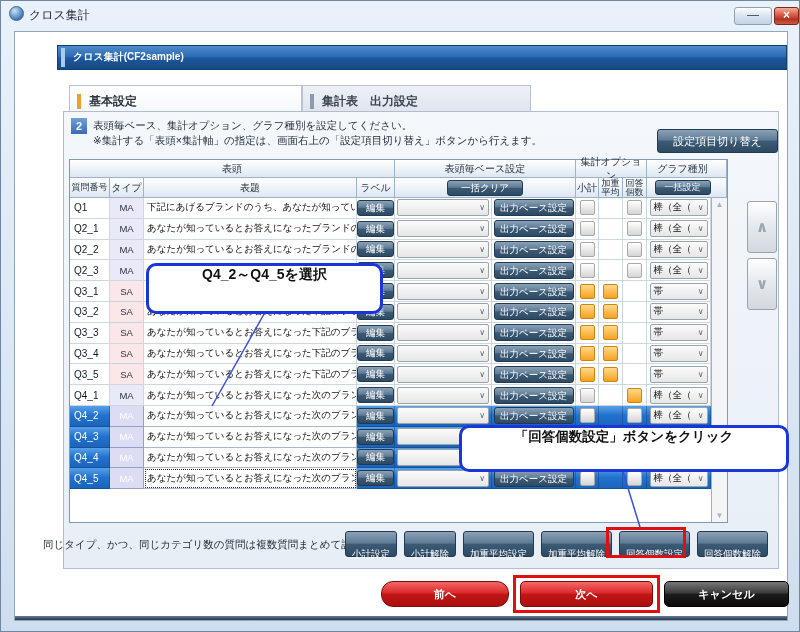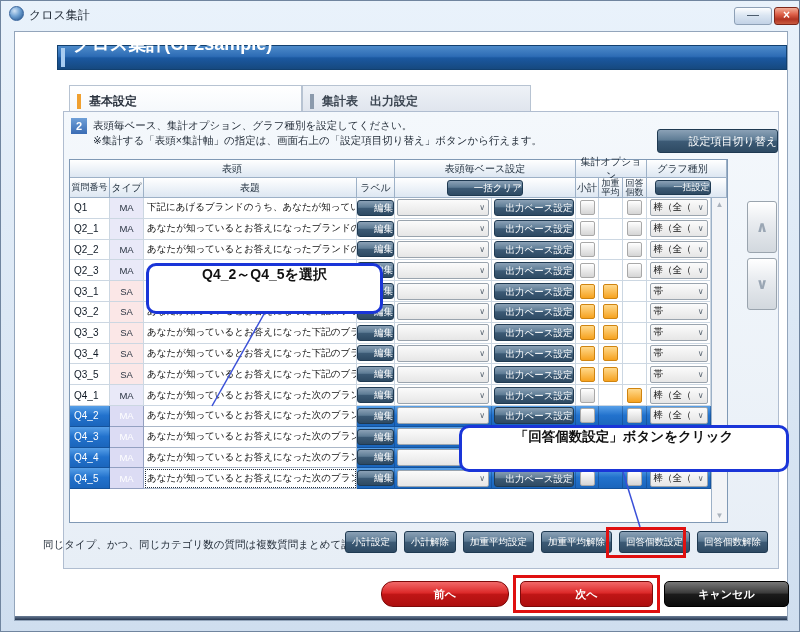--- a/index.html
+++ b/index.html
@@ -31,7 +31,7 @@
     background:linear-gradient(180deg,#4e8bca 0%,#2d6cb5 45%,#1b58a0 52%,#16497f 100%);
     border:1px solid #12406f; }
   .header-accent { position:absolute; left:60px; top:47px; width:4px; height:19px; background:#a8ccf0; }
-  .header-title { position:absolute; left:72px; top:31px; font-size:18px; font-weight:bold; color:#fff; }
+  .header-title { position:absolute; left:72px; top:49px; font-size:10px; font-weight:bold; color:#fff; }
 
   
   .tab { position:absolute; top:84px; height:32px; display:flex; align-items:center; font-size:12px; font-weight:bold; }

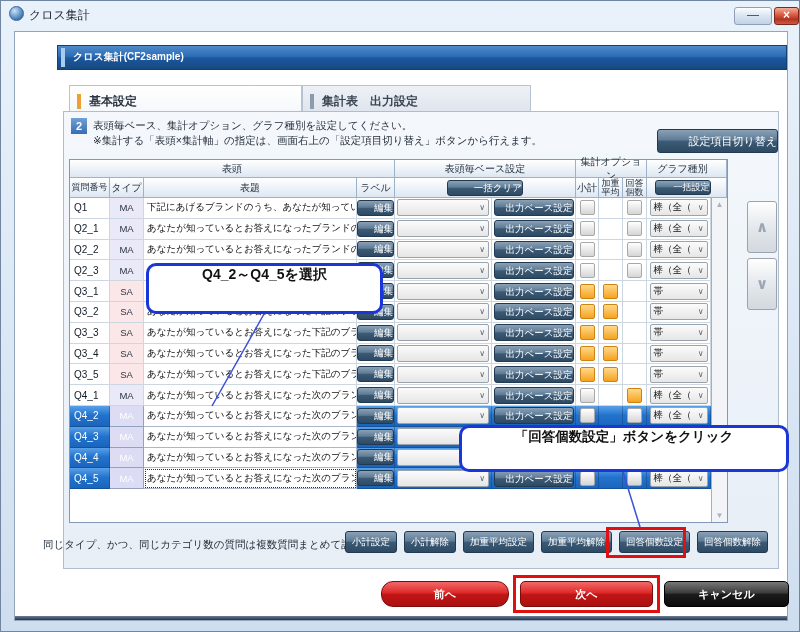--- a/index.html
+++ b/index.html
@@ -54,7 +54,7 @@
 
   
   .dbtn { background:linear-gradient(#8ba1b6 0%,#5e7c95 45%,#3c5a75 52%,#2e4a63 100%);
-    border:1px solid #1f3a52; border-radius:3px; color:#fff; text-align:right; cursor:default;
+    border:1px solid #1f3a52; border-radius:3px; color:#fff; text-align:center; cursor:default;
     font-family:"Liberation Sans","DejaVu Sans",sans-serif; }
   .switch-btn { position:absolute; left:656px; top:128px; width:121px; height:24px; font-size:11px; }
 

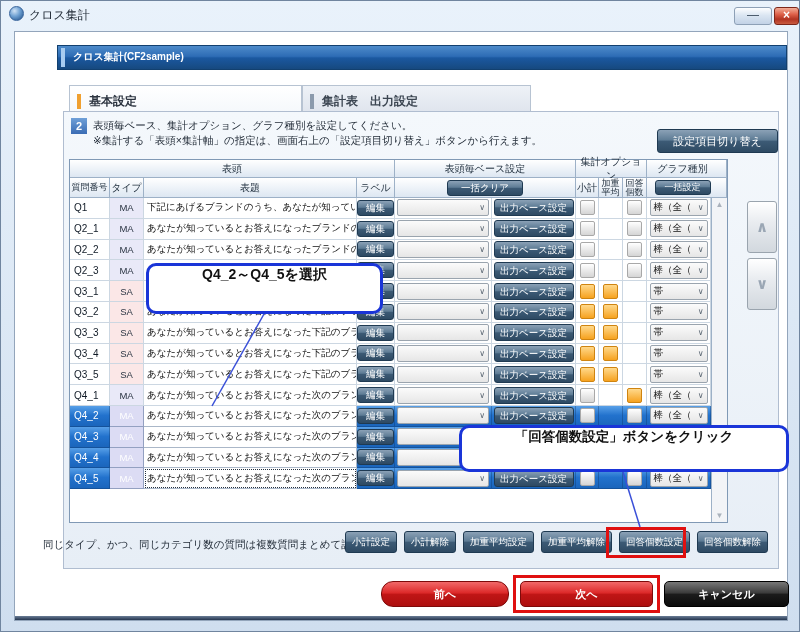--- a/index.html
+++ b/index.html
@@ -116,7 +116,7 @@
   
   .footer-note { position:absolute; left:42px; top:537px; font-size:10.5px; color:#1d2733; white-space:nowrap; }
   .abtns { position:absolute; left:344px; top:530px; display:flex; gap:7px; }
-  .abtn { height:22px; font-size:9.5px; padding:0 6px; line-height:20px; white-space:nowrap; }
+  .abtn { height:22px; font-size:9.5px; padding:12px 6px; line-height:20px; white-space:nowrap; }
 
   
   .rbtn { position:absolute; top:580px; height:26px; border-radius:5px; color:#fff; font-size:11px;

